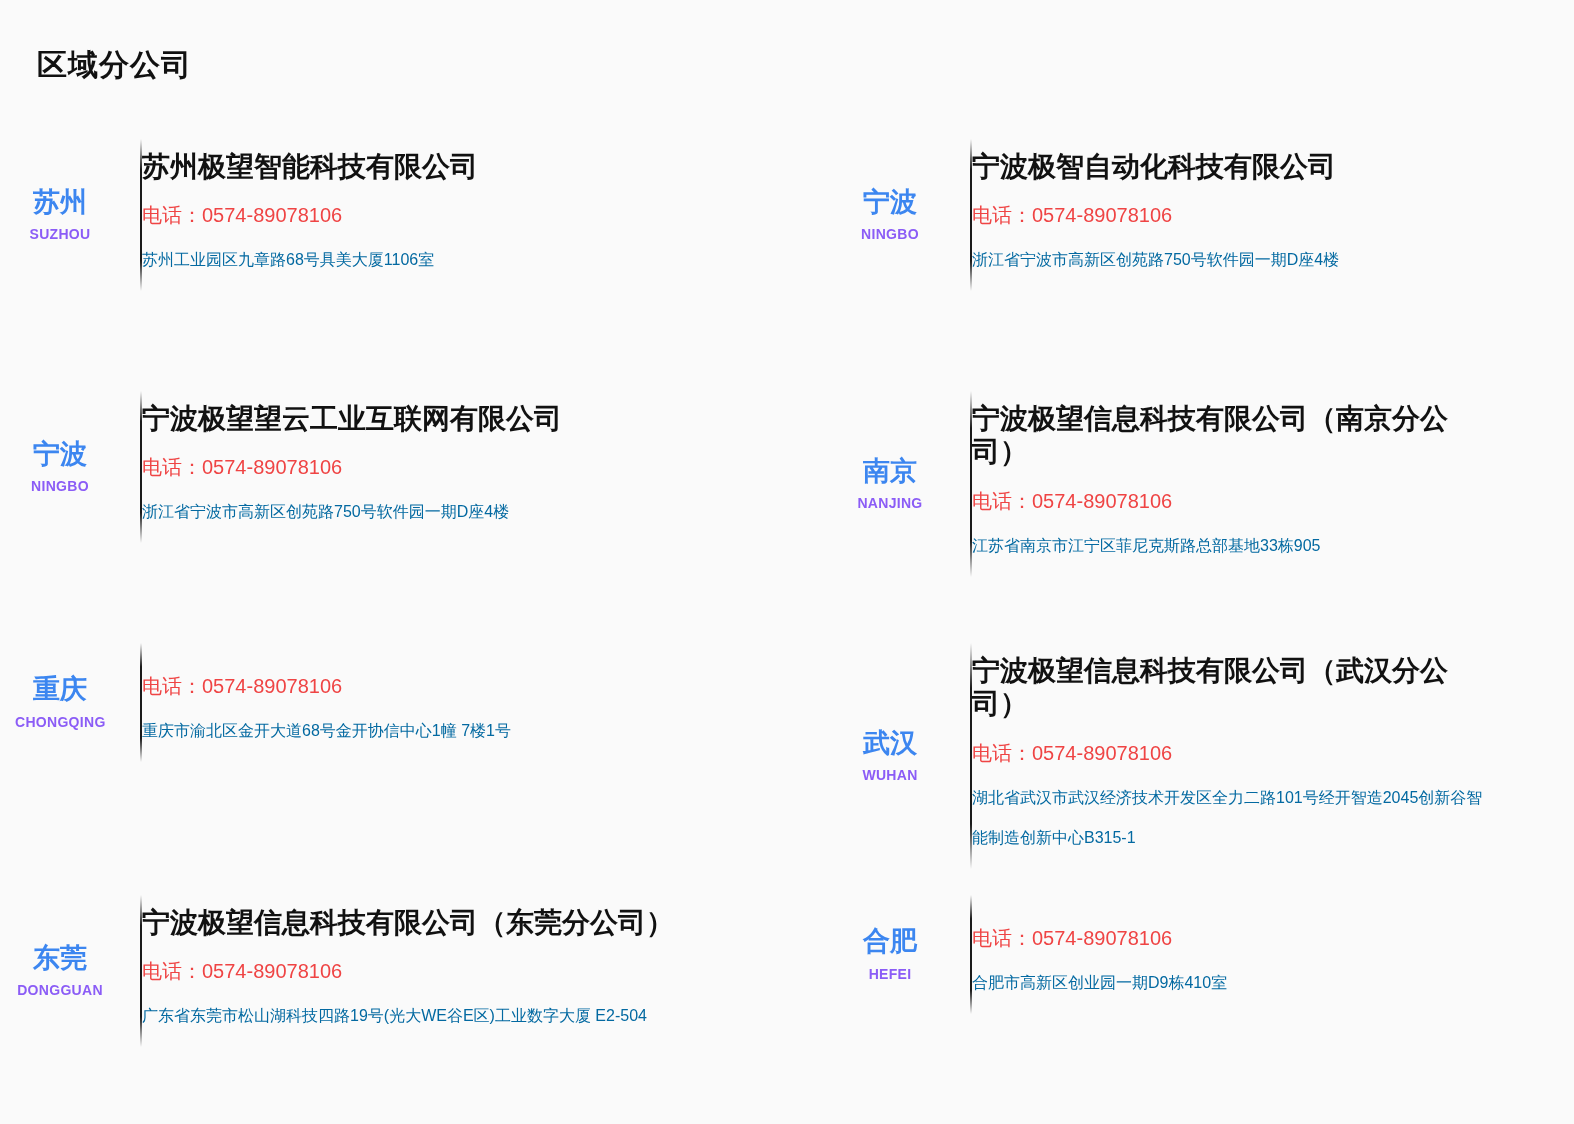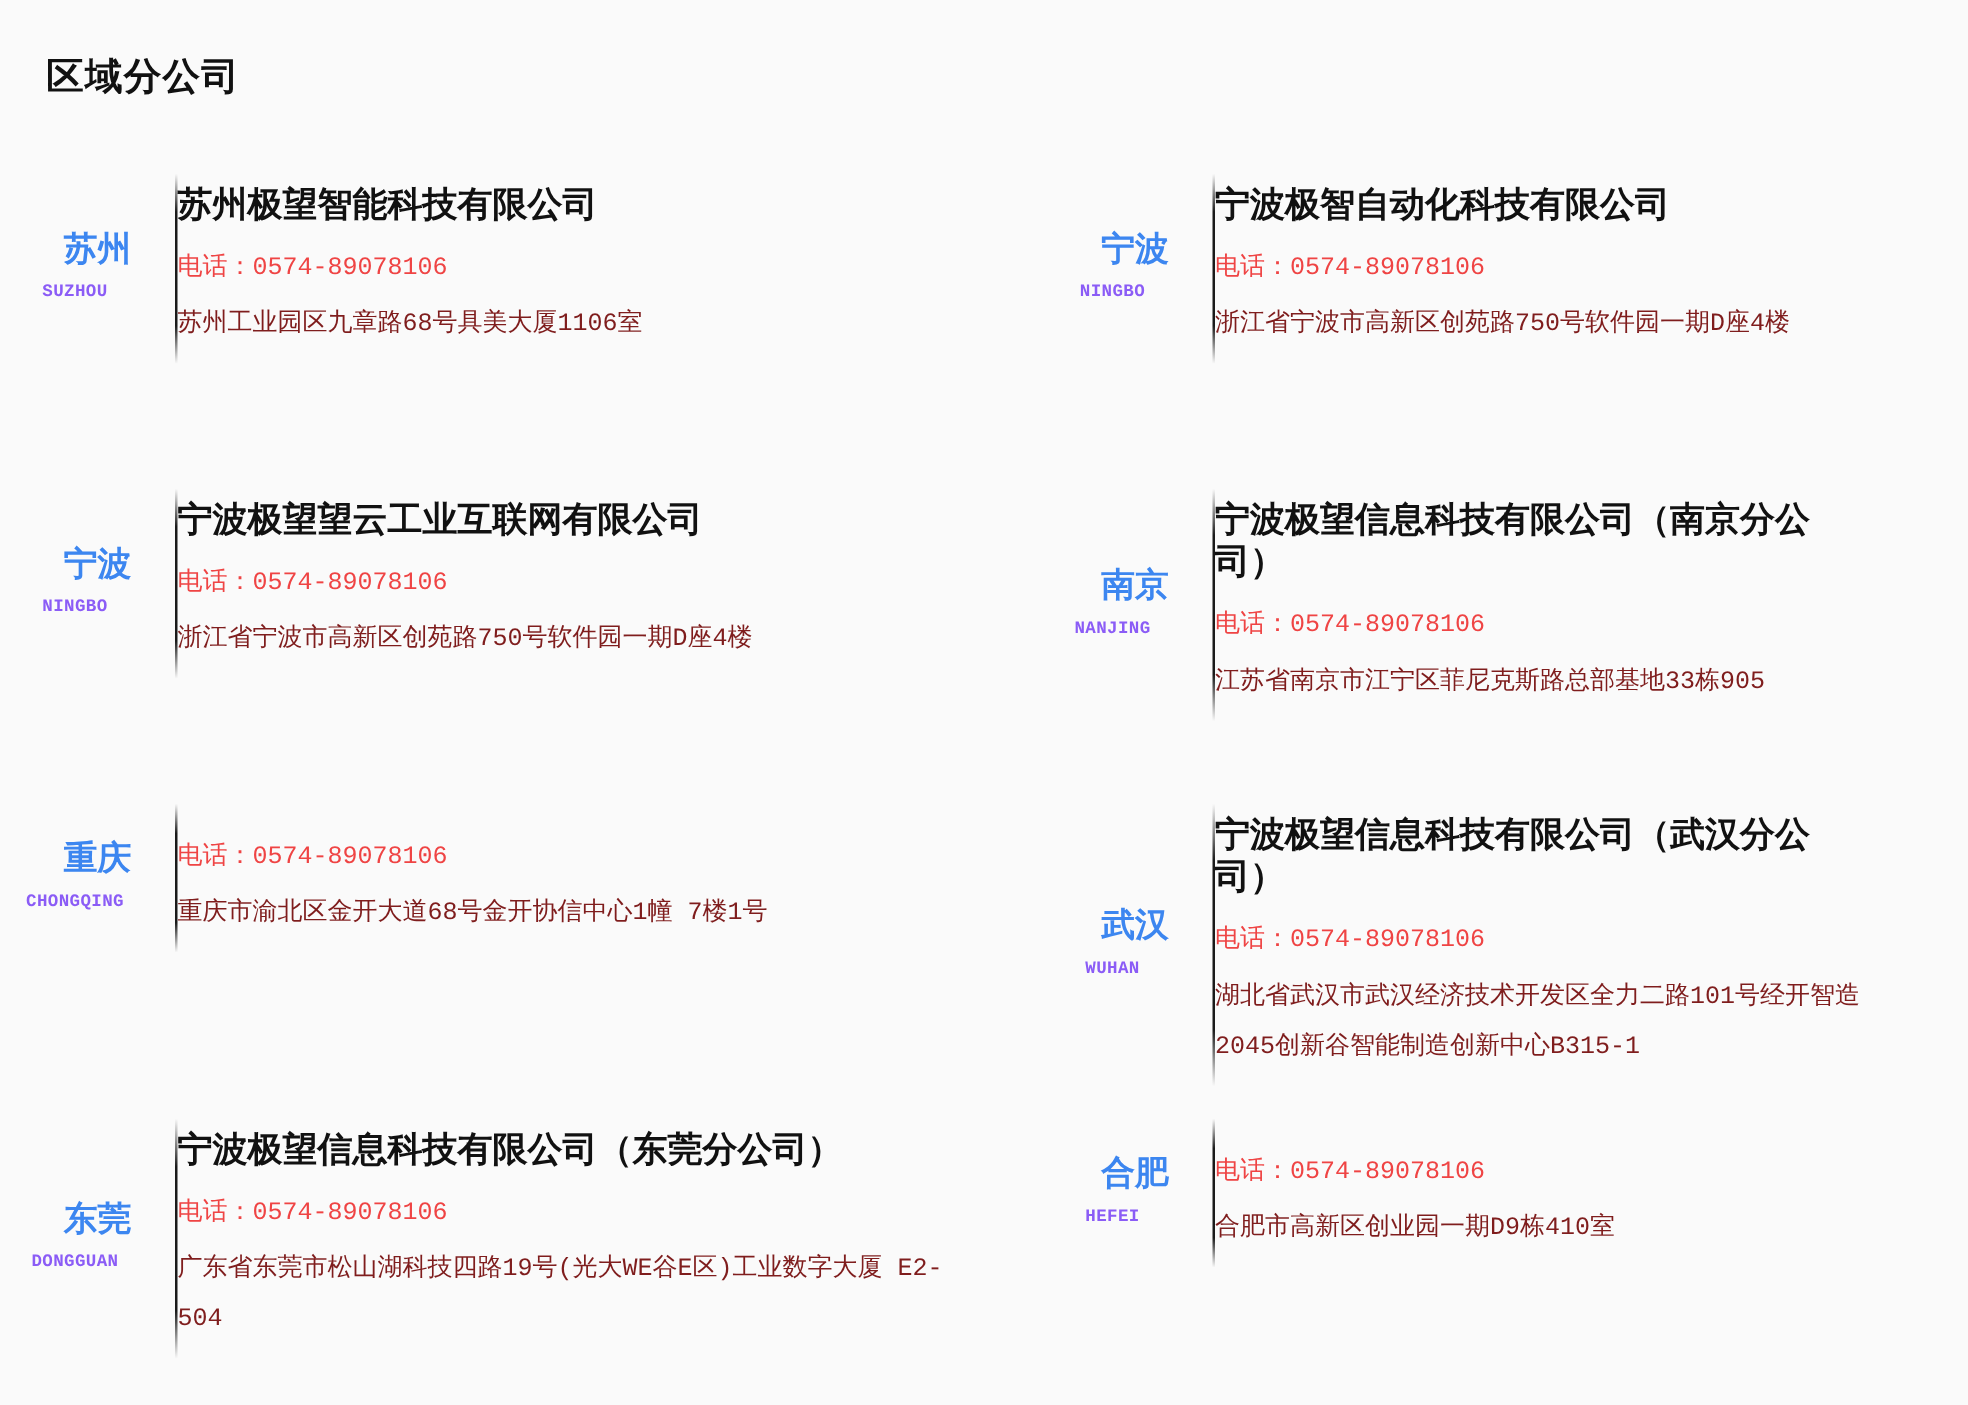--- a/index.html
+++ b/index.html
@@ -16,7 +16,6 @@
     background: var(--bg, #fafafa);
     box-sizing: border-box;
     padding: 46px 0 0 37px;
-    font-family: Liberation Mono, monospace;
   }
   .page-title {
     font-size: 30px;

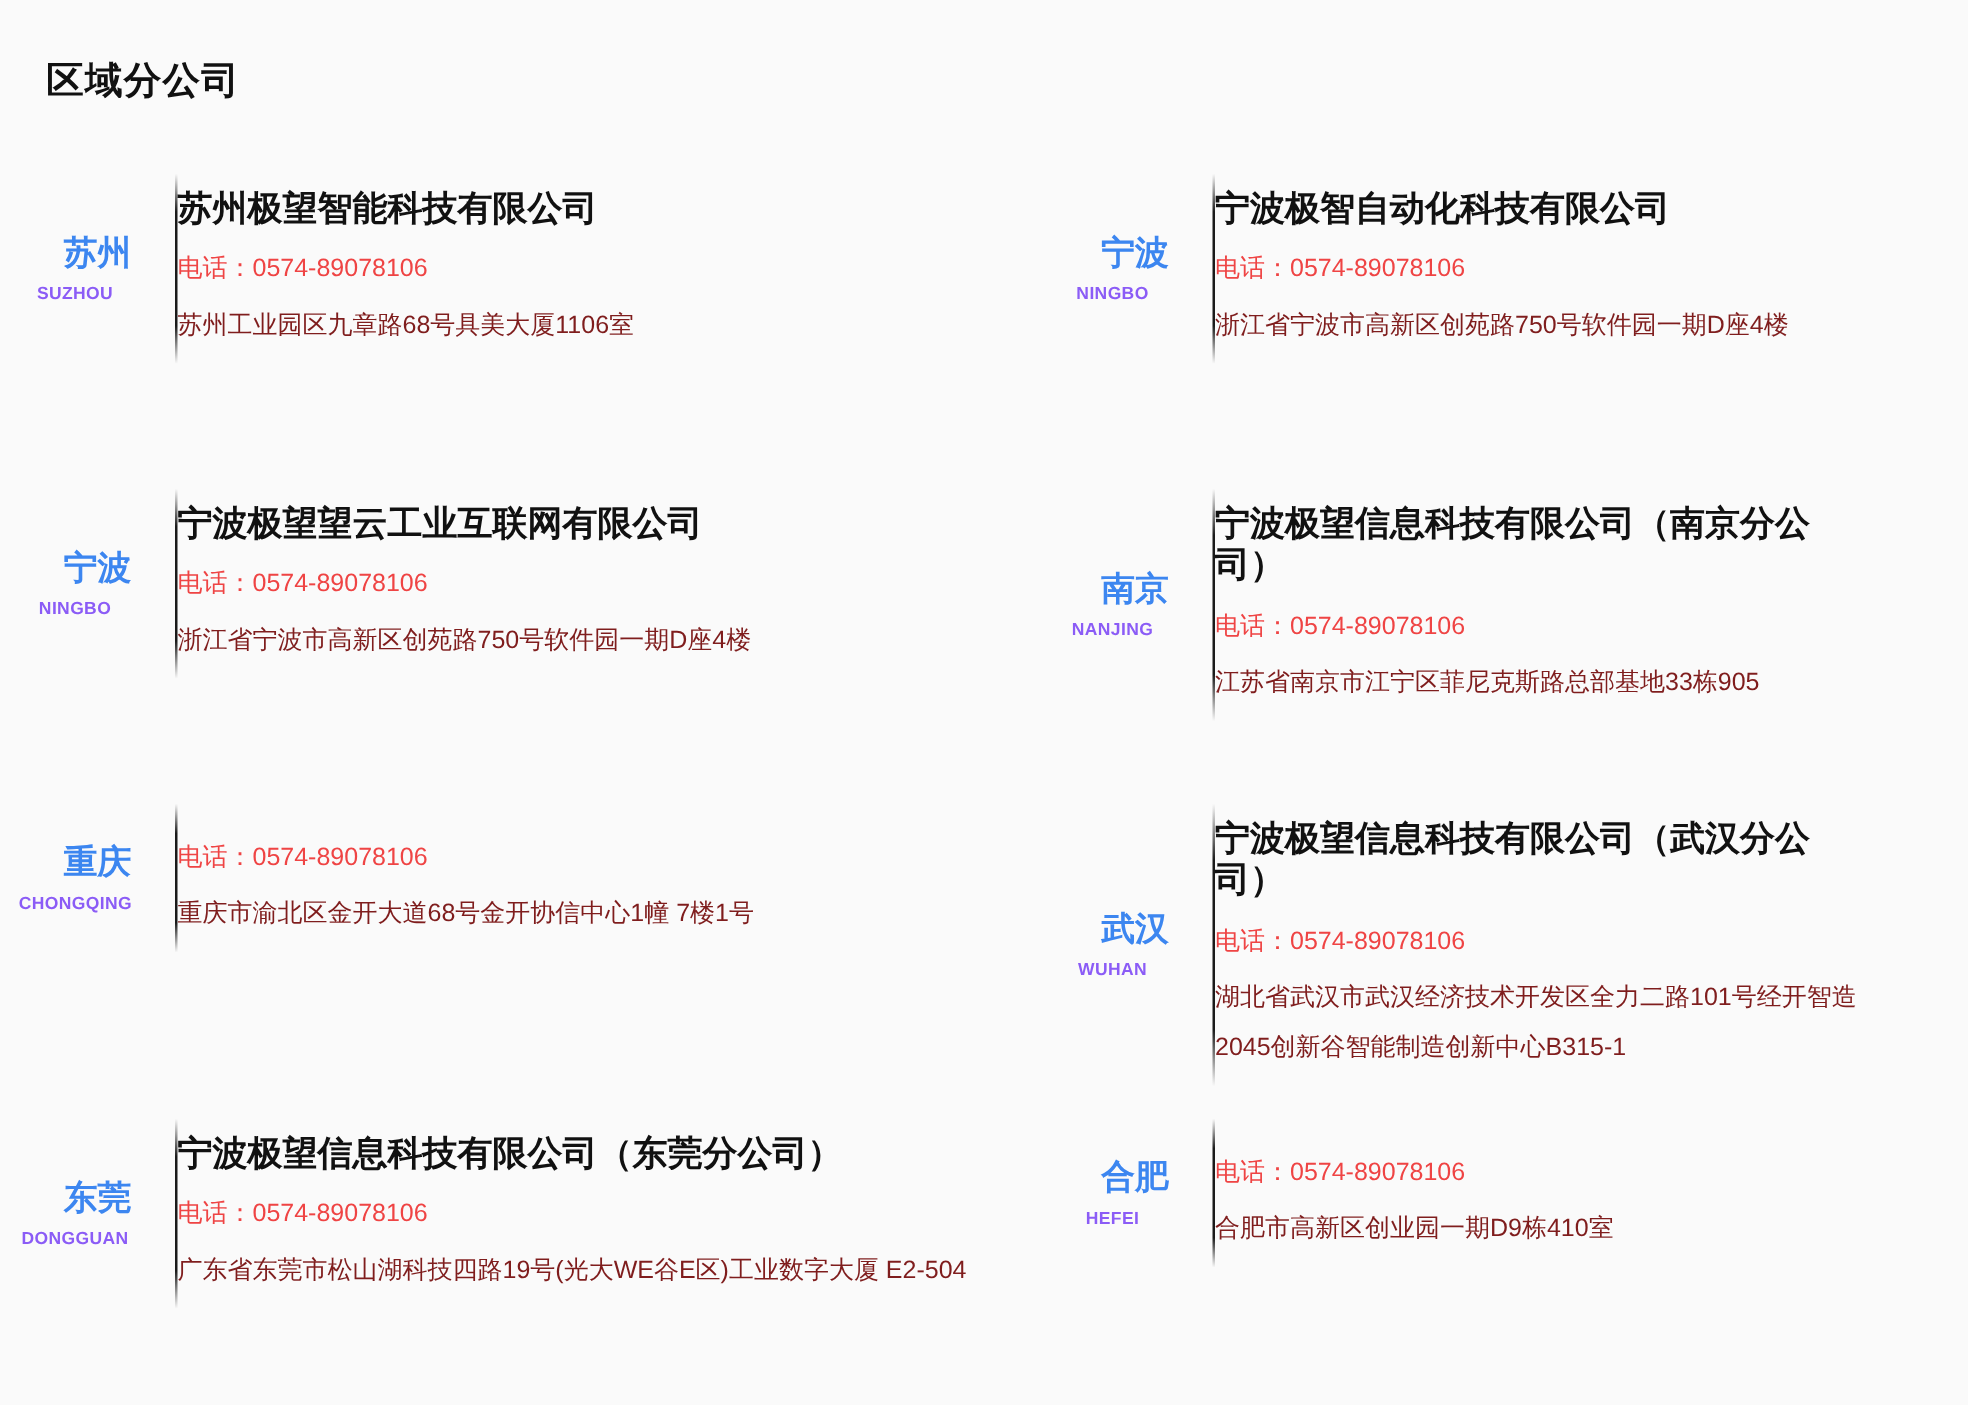--- a/index.html
+++ b/index.html
@@ -47,7 +47,6 @@
     font-weight: 700;
     color: var(--accent, #3c86f0);
     line-height: 1.15;
-    text-align: right;
   }
   .city-en {
     font-size: 14px;

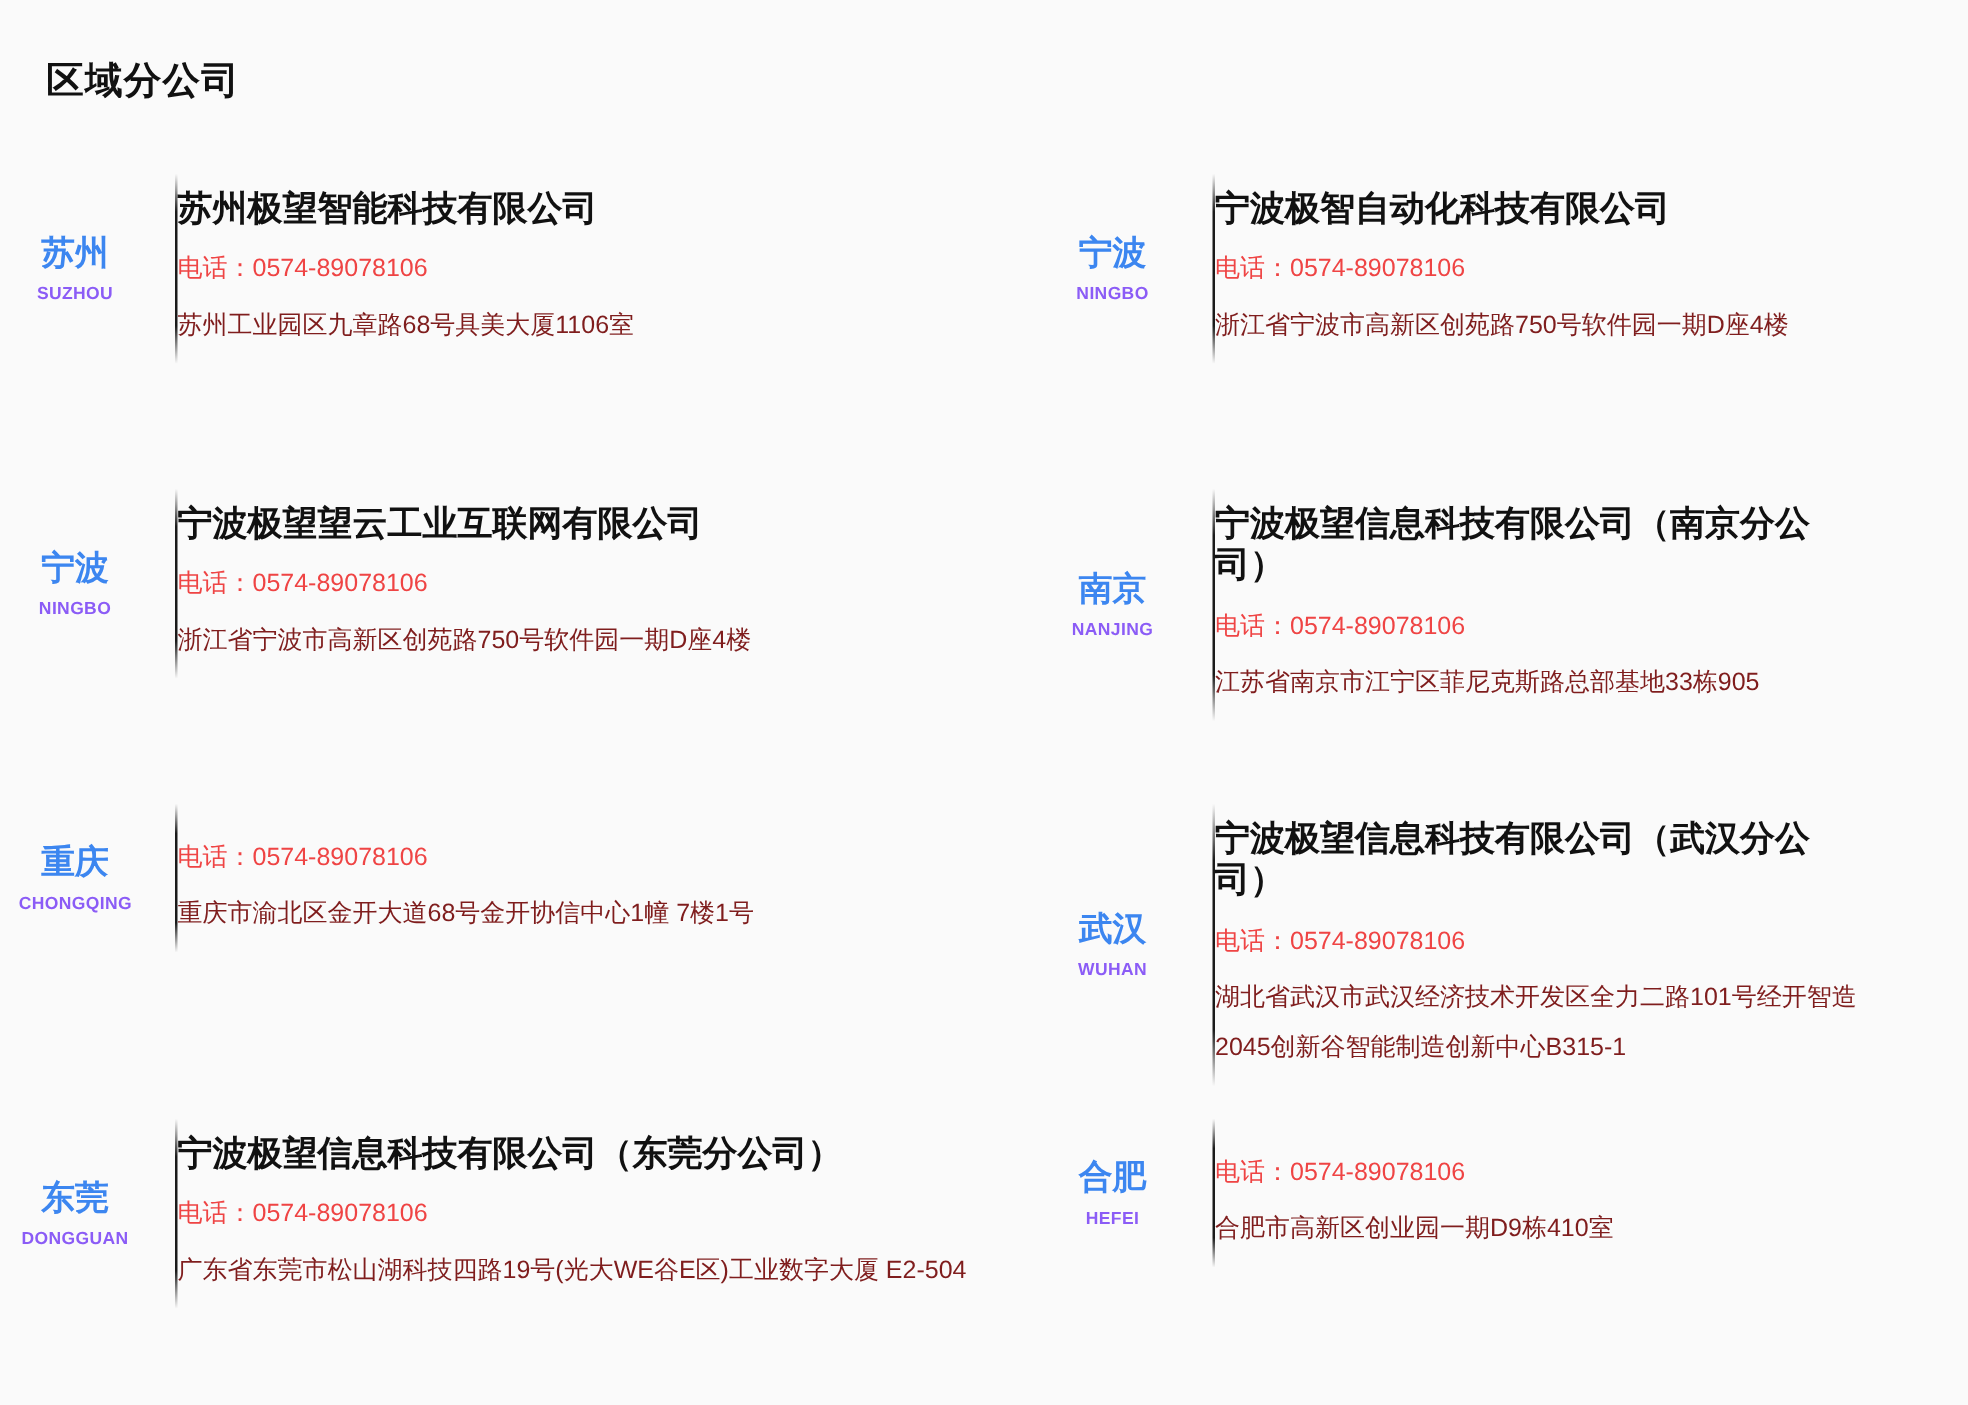--- a/index.html
+++ b/index.html
@@ -85,8 +85,8 @@
     margin-top: 20px;
   }
   .address-line {
-    font-size: 20px;
-    color: #7f1d1d;
+    font-size: 16px;
+    color: #0369a1;
     line-height: 40px;
     margin-top: 13px;
   }

